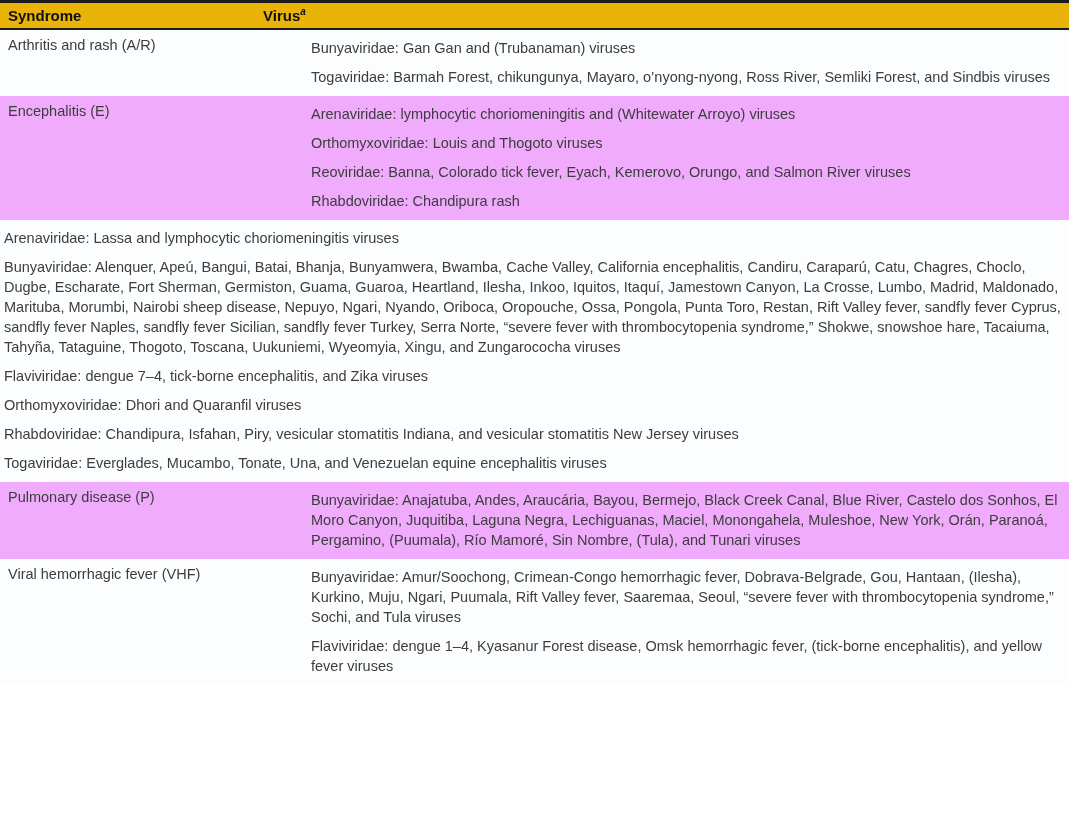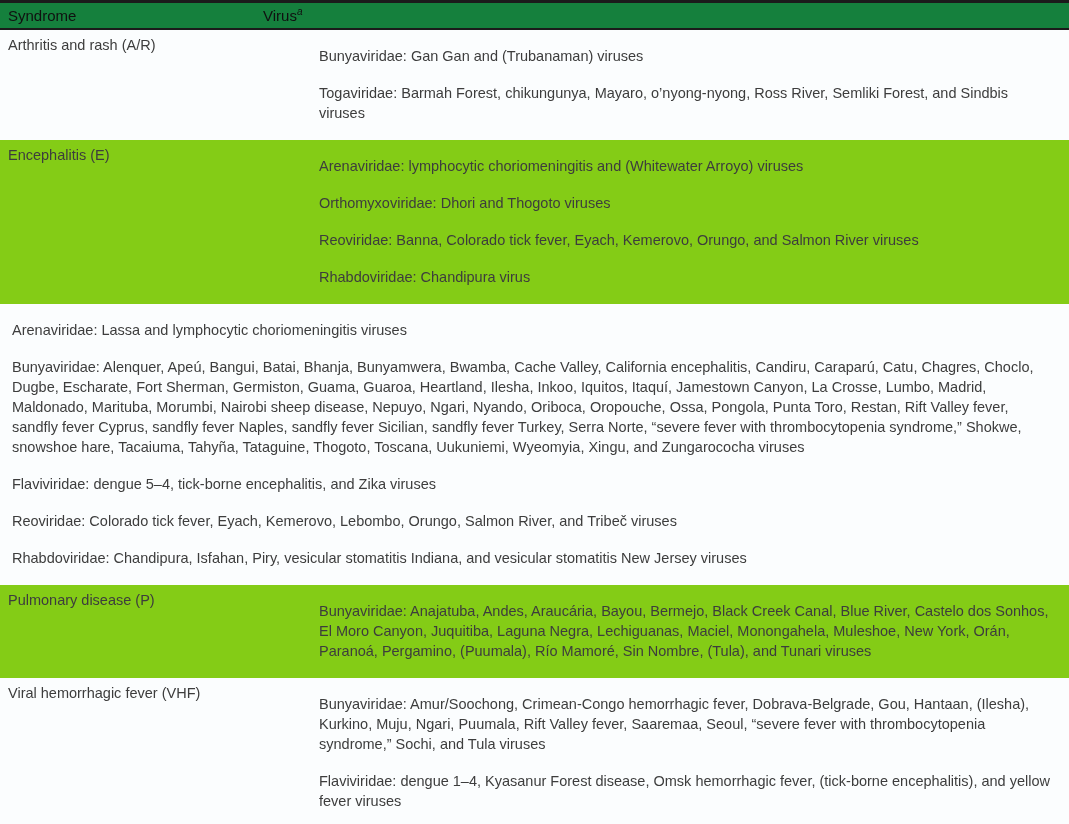--- a/index.html
+++ b/index.html
@@ -19,10 +19,10 @@
   }
   .header-row {
     display: flex;
-    background: #15803d;
+    background: #eab308;
     border-bottom: 2px solid #1b1b1b;
     padding: 4px 0 3px 0;
-    font-weight: normal;
+    font-weight: bold;
     font-size: 15px;
     color: #101010;
     line-height: 18px;

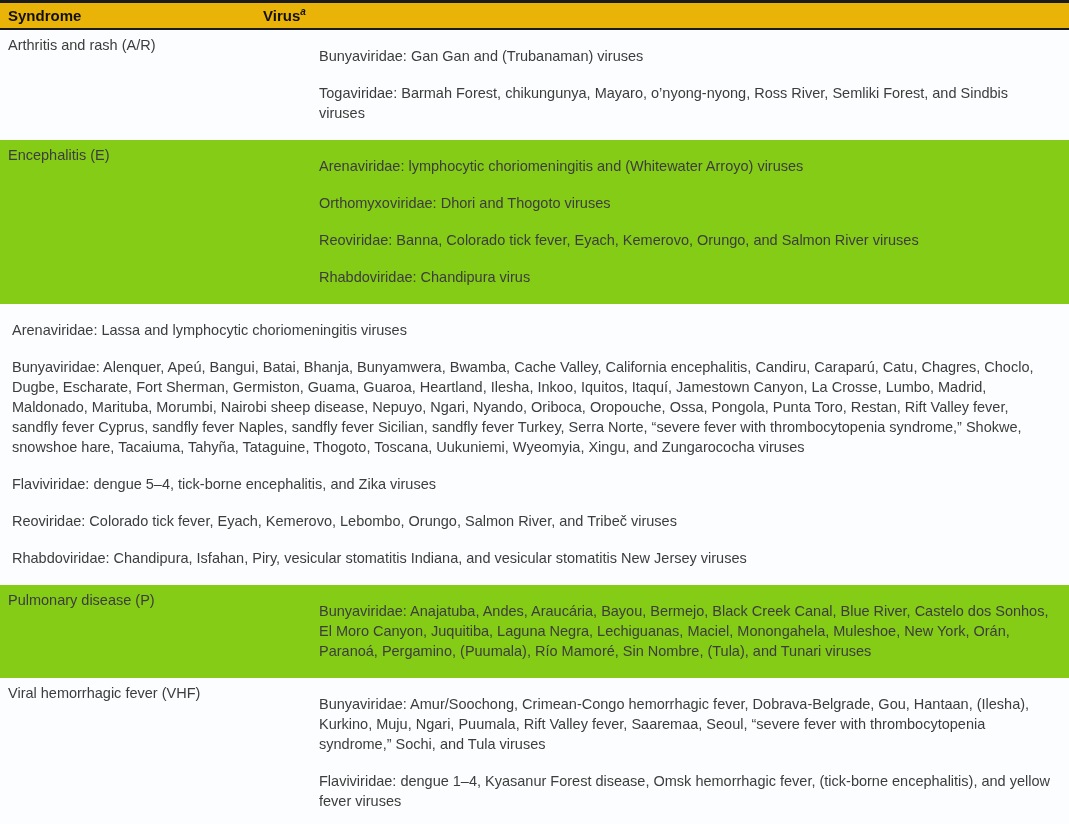--- a/index.html
+++ b/index.html
@@ -55,7 +55,7 @@
     line-height: 20px;
   }
   .entry {
-    margin: 12px;
+    margin: 4px;
     padding: 2px 0 3px 0;
     font-size: 14.5px;
     line-height: 20px;

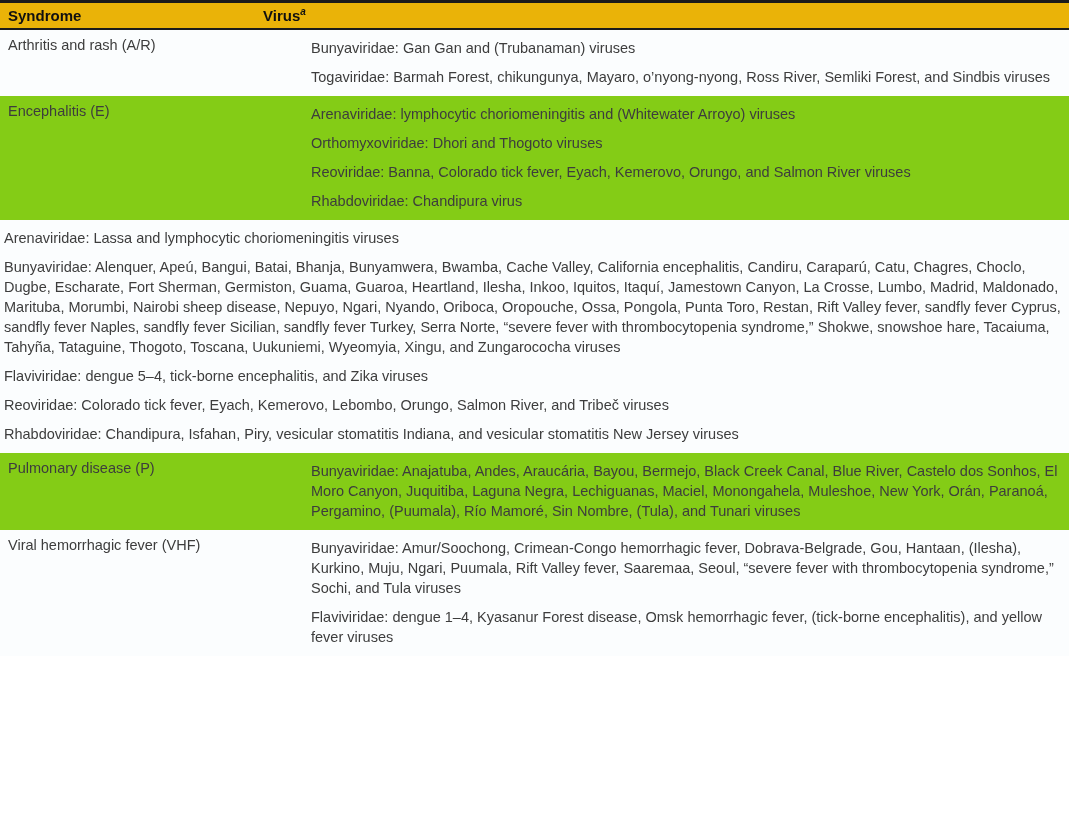--- a/index.html
+++ b/index.html
@@ -46,7 +46,7 @@
     gap: 44px;
   }
   .section.alt {
-    background: #84cc16;
+    background: #f0abfc;
   }
   .syndrome-label {
     font-size: 14.5px;

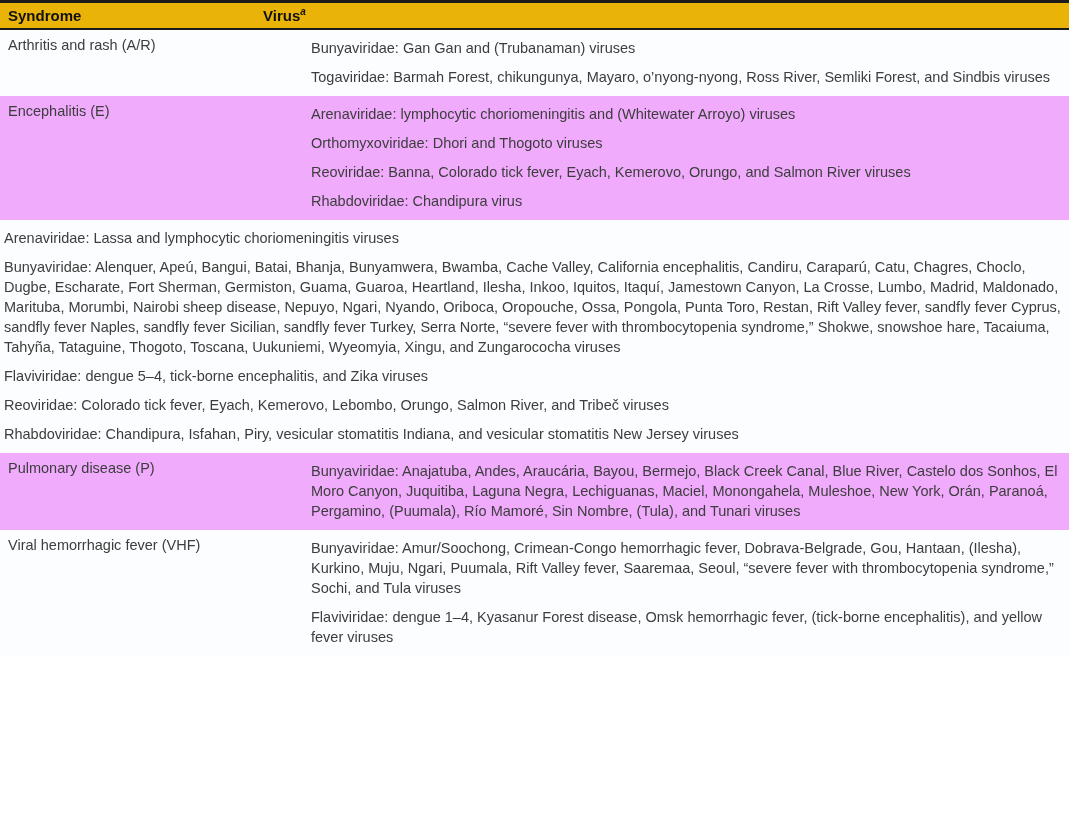--- a/index.html
+++ b/index.html
@@ -91,7 +91,7 @@
       <div class="col-syndrome syndrome-label">Encephalitis (E)</div>
       <div class="col-virus">
         <p class="entry">Arenaviridae: lymphocytic choriomeningitis and (Whitewater Arroyo) viruses</p>
-        <p class="entry">Orthomyxoviridae: Dhori and Thogoto viruses</p>
+        <p class="entry">Orthomyxoviridae: Louis and Thogoto viruses</p>
         <p class="entry">Reoviridae: Banna, Colorado tick fever, Eyach, Kemerovo, Orungo, and Salmon River viruses</p>
         <p class="entry">Rhabdoviridae: Chandipura virus</p>
       </div>

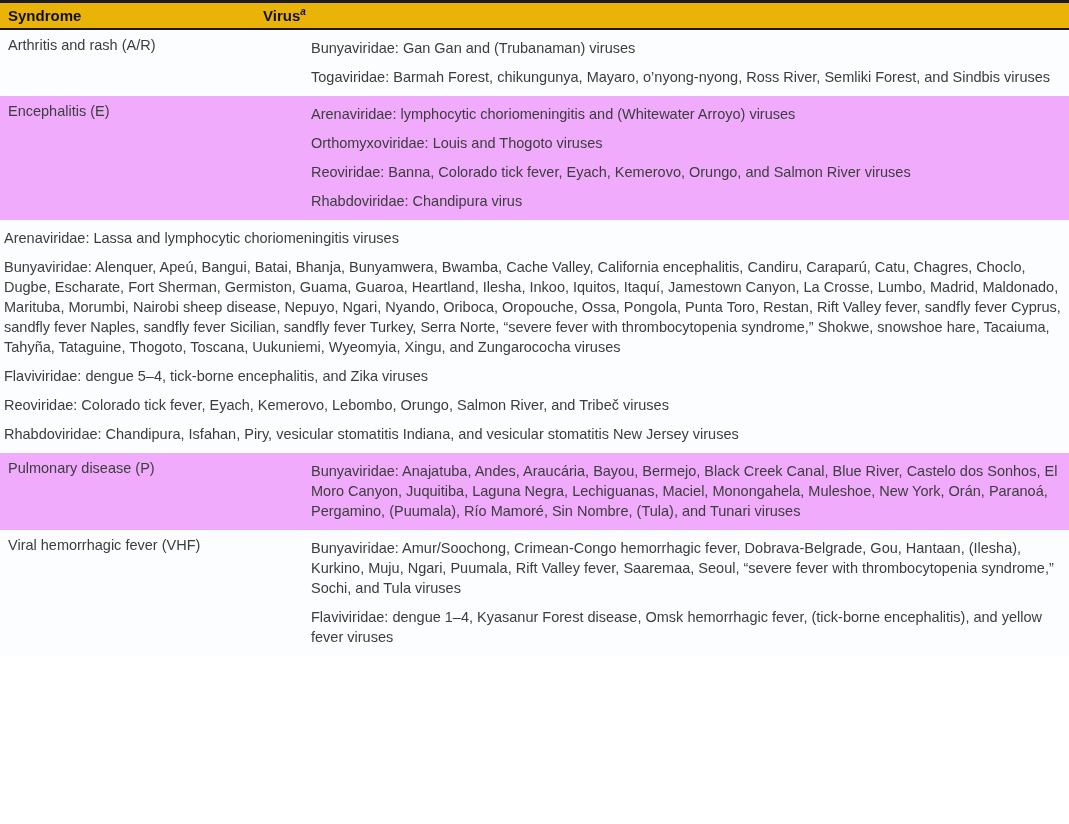--- a/index.html
+++ b/index.html
@@ -93,7 +93,7 @@
         <p class="entry">Arenaviridae: lymphocytic choriomeningitis and (Whitewater Arroyo) viruses</p>
         <p class="entry">Orthomyxoviridae: Louis and Thogoto viruses</p>
         <p class="entry">Reoviridae: Banna, Colorado tick fever, Eyach, Kemerovo, Orungo, and Salmon River viruses</p>
-        <p class="entry">Rhabdoviridae: Chandipura virus</p>
+        <p class="entry">Rhabdoviridae: Chandipura rash</p>
       </div>
     </div>
 

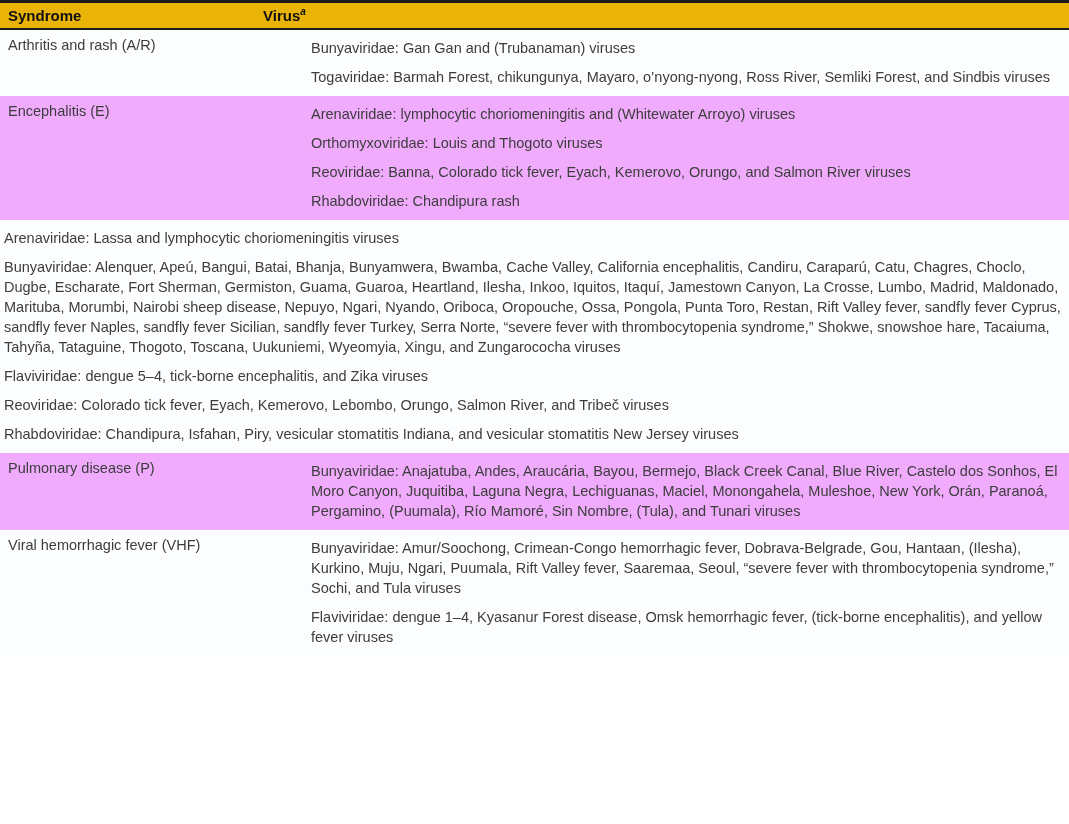--- a/index.html
+++ b/index.html
@@ -101,7 +101,7 @@
       <div class="col-virus">
         <p class="entry">Arenaviridae: Lassa and lymphocytic choriomeningitis viruses</p>
         <p class="entry">Bunyaviridae: Alenquer, Apeú, Bangui, Batai, Bhanja, Bunyamwera, Bwamba, Cache Valley, California encephalitis, Candiru, Caraparú, Catu, Chagres, Choclo, Dugbe, Escharate, Fort Sherman, Germiston, Guama, Guaroa, Heartland, Ilesha, Inkoo, Iquitos, Itaquí, Jamestown Canyon, La Crosse, Lumbo, Madrid, Maldonado, Marituba, Morumbi, Nairobi sheep disease, Nepuyo, Ngari, Nyando, Oriboca, Oropouche, Ossa, Pongola, Punta Toro, Restan, Rift Valley fever, sandfly fever Cyprus, sandfly fever Naples, sandfly fever Sicilian, sandfly fever Turkey, Serra Norte, “severe fever with thrombocytopenia syndrome,” Shokwe, snowshoe hare, Tacaiuma, Tahyña, Tataguine, Thogoto, Toscana, Uukuniemi, Wyeomyia, Xingu, and Zungarococha viruses</p>
-        <p class="entry">Flaviviridae: dengue 5–4, tick-borne encephalitis, and Zika viruses</p>
+        <p class="entry">Flaviviridae: dengue 7–4, tick-borne encephalitis, and Zika viruses</p>
         <p class="entry">Reoviridae: Colorado tick fever, Eyach, Kemerovo, Lebombo, Orungo, Salmon River, and Tribeč viruses</p>
         <p class="entry">Rhabdoviridae: Chandipura, Isfahan, Piry, vesicular stomatitis Indiana, and vesicular stomatitis New Jersey viruses</p>
       </div>

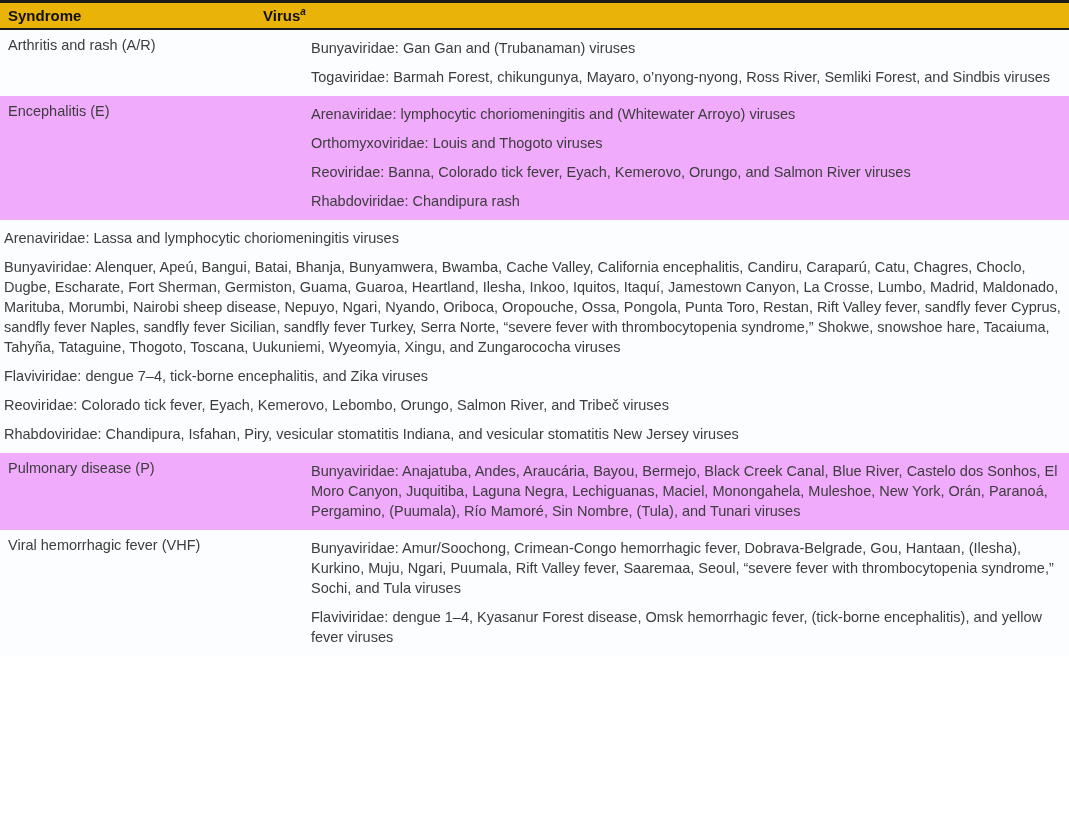--- a/index.html
+++ b/index.html
@@ -102,6 +102,7 @@
         <p class="entry">Arenaviridae: Lassa and lymphocytic choriomeningitis viruses</p>
         <p class="entry">Bunyaviridae: Alenquer, Apeú, Bangui, Batai, Bhanja, Bunyamwera, Bwamba, Cache Valley, California encephalitis, Candiru, Caraparú, Catu, Chagres, Choclo, Dugbe, Escharate, Fort Sherman, Germiston, Guama, Guaroa, Heartland, Ilesha, Inkoo, Iquitos, Itaquí, Jamestown Canyon, La Crosse, Lumbo, Madrid, Maldonado, Marituba, Morumbi, Nairobi sheep disease, Nepuyo, Ngari, Nyando, Oriboca, Oropouche, Ossa, Pongola, Punta Toro, Restan, Rift Valley fever, sandfly fever Cyprus, sandfly fever Naples, sandfly fever Sicilian, sandfly fever Turkey, Serra Norte, “severe fever with thrombocytopenia syndrome,” Shokwe, snowshoe hare, Tacaiuma, Tahyña, Tataguine, Thogoto, Toscana, Uukuniemi, Wyeomyia, Xingu, and Zungarococha viruses</p>
         <p class="entry">Flaviviridae: dengue 7–4, tick-borne encephalitis, and Zika viruses</p>
+        <p class="entry">Orthomyxoviridae: Dhori and Quaranfil viruses</p>
         <p class="entry">Reoviridae: Colorado tick fever, Eyach, Kemerovo, Lebombo, Orungo, Salmon River, and Tribeč viruses</p>
         <p class="entry">Rhabdoviridae: Chandipura, Isfahan, Piry, vesicular stomatitis Indiana, and vesicular stomatitis New Jersey viruses</p>
       </div>

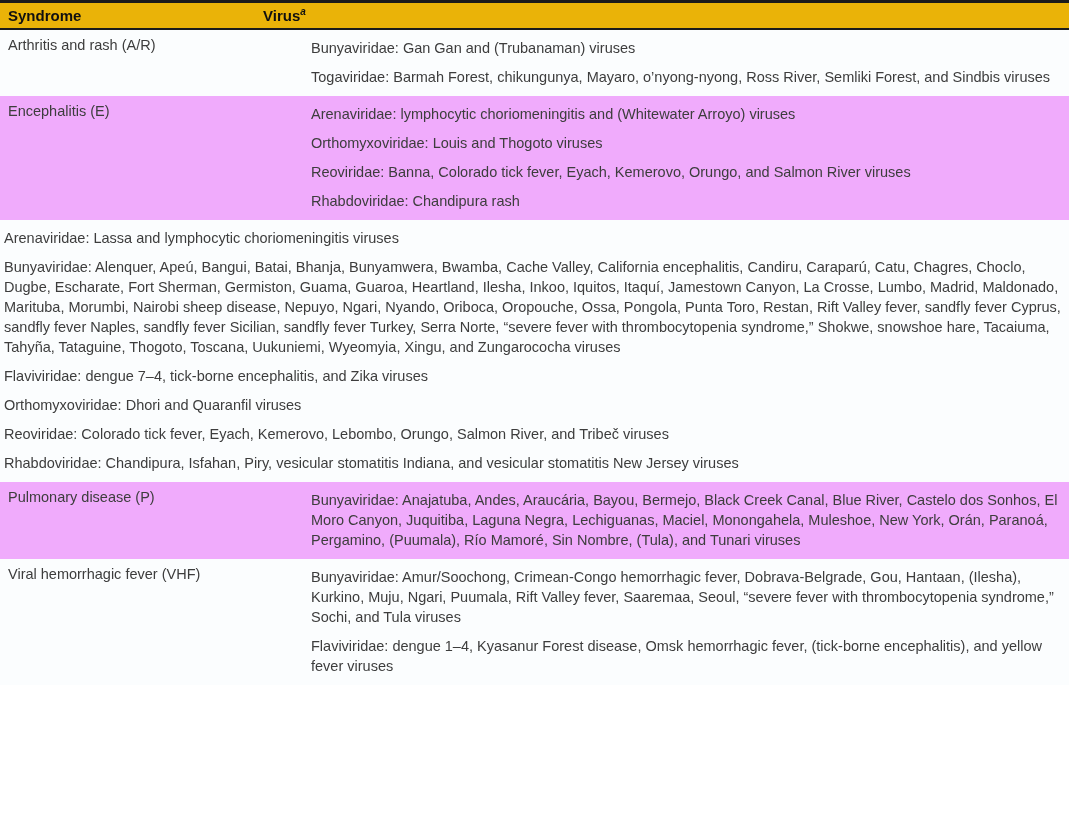--- a/index.html
+++ b/index.html
@@ -103,7 +103,6 @@
         <p class="entry">Bunyaviridae: Alenquer, Apeú, Bangui, Batai, Bhanja, Bunyamwera, Bwamba, Cache Valley, California encephalitis, Candiru, Caraparú, Catu, Chagres, Choclo, Dugbe, Escharate, Fort Sherman, Germiston, Guama, Guaroa, Heartland, Ilesha, Inkoo, Iquitos, Itaquí, Jamestown Canyon, La Crosse, Lumbo, Madrid, Maldonado, Marituba, Morumbi, Nairobi sheep disease, Nepuyo, Ngari, Nyando, Oriboca, Oropouche, Ossa, Pongola, Punta Toro, Restan, Rift Valley fever, sandfly fever Cyprus, sandfly fever Naples, sandfly fever Sicilian, sandfly fever Turkey, Serra Norte, “severe fever with thrombocytopenia syndrome,” Shokwe, snowshoe hare, Tacaiuma, Tahyña, Tataguine, Thogoto, Toscana, Uukuniemi, Wyeomyia, Xingu, and Zungarococha viruses</p>
         <p class="entry">Flaviviridae: dengue 7–4, tick-borne encephalitis, and Zika viruses</p>
         <p class="entry">Orthomyxoviridae: Dhori and Quaranfil viruses</p>
-        <p class="entry">Reoviridae: Colorado tick fever, Eyach, Kemerovo, Lebombo, Orungo, Salmon River, and Tribeč viruses</p>
         <p class="entry">Rhabdoviridae: Chandipura, Isfahan, Piry, vesicular stomatitis Indiana, and vesicular stomatitis New Jersey viruses</p>
       </div>
     </div>

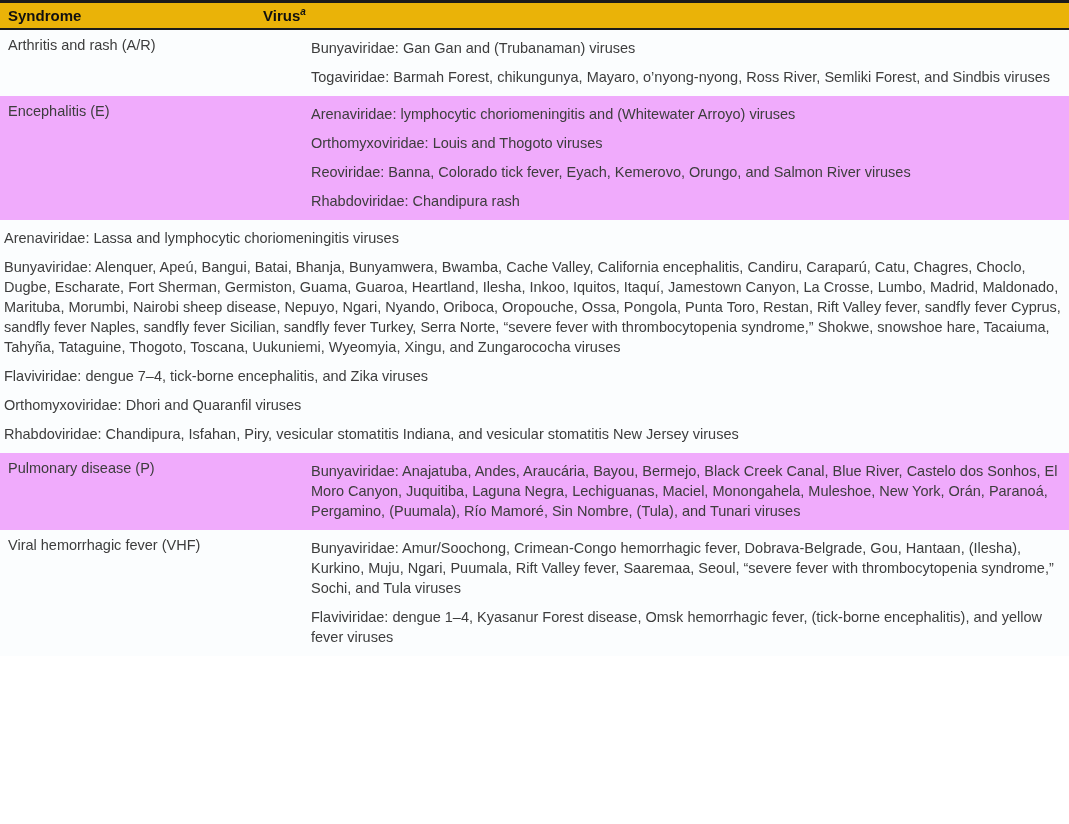--- a/index.html
+++ b/index.html
@@ -104,6 +104,7 @@
         <p class="entry">Flaviviridae: dengue 7–4, tick-borne encephalitis, and Zika viruses</p>
         <p class="entry">Orthomyxoviridae: Dhori and Quaranfil viruses</p>
         <p class="entry">Rhabdoviridae: Chandipura, Isfahan, Piry, vesicular stomatitis Indiana, and vesicular stomatitis New Jersey viruses</p>
+        <p class="entry">Togaviridae: Everglades, Mucambo, Tonate, Una, and Venezuelan equine encephalitis viruses</p>
       </div>
     </div>
 

